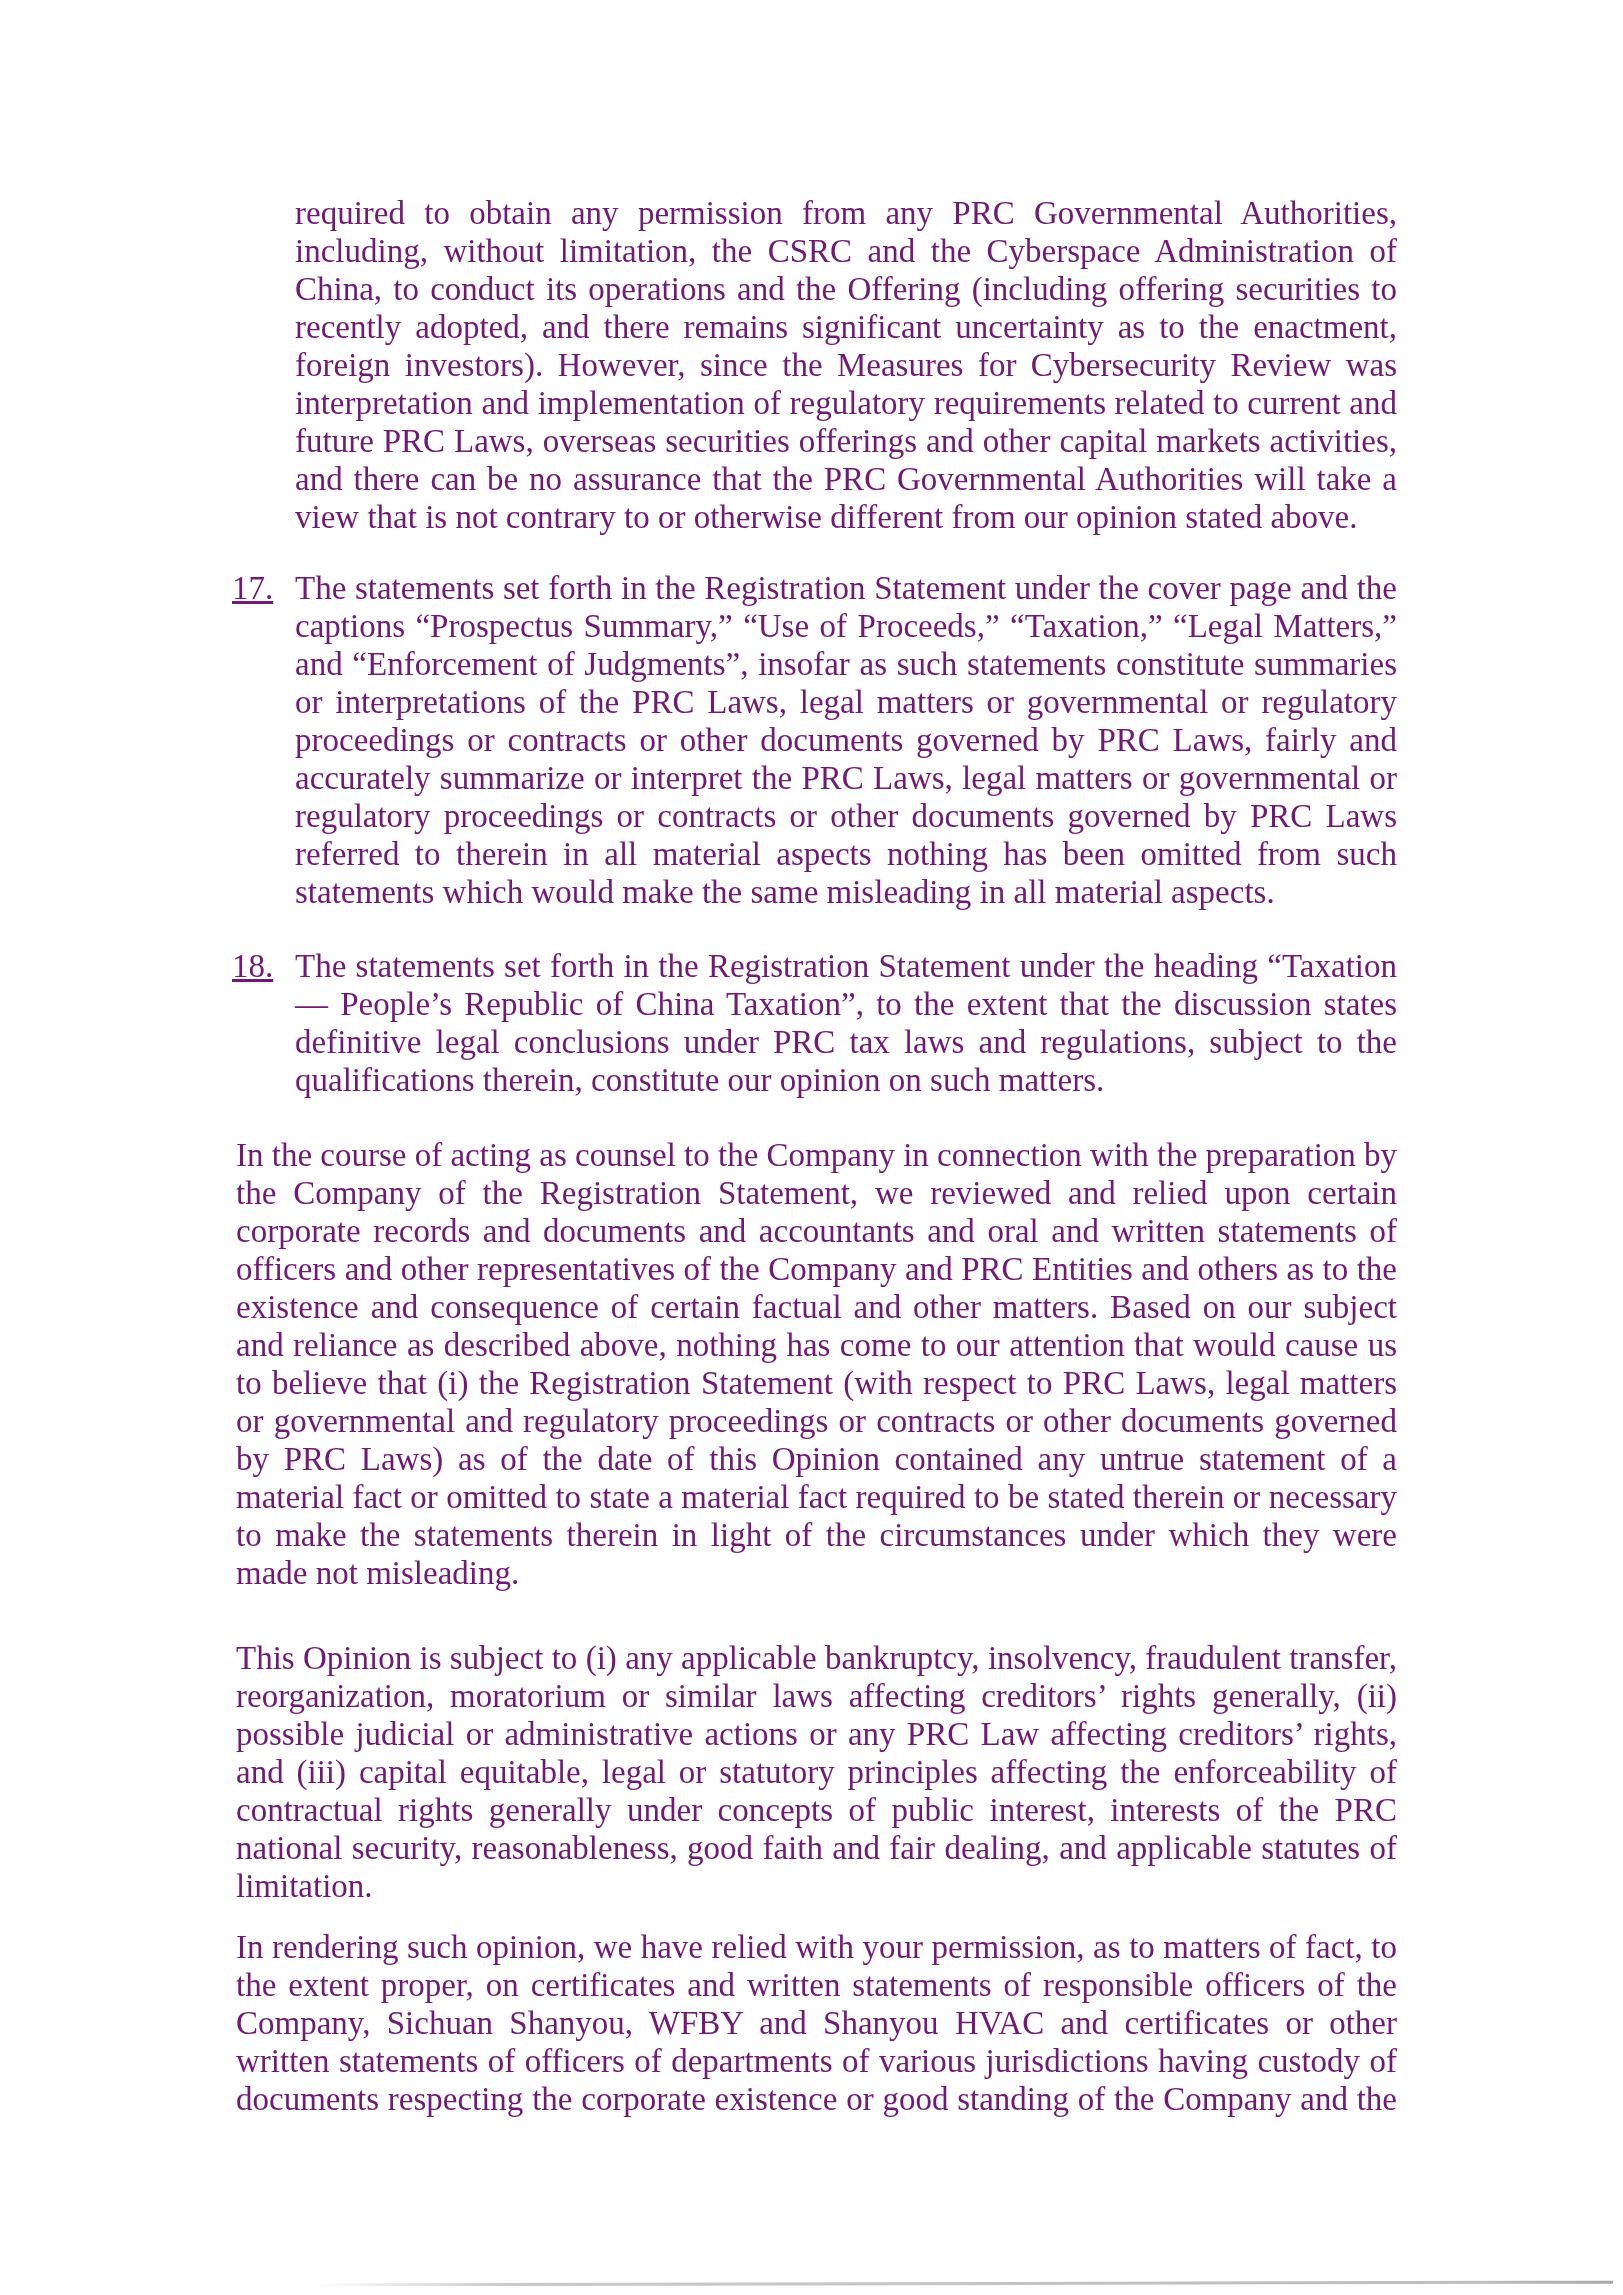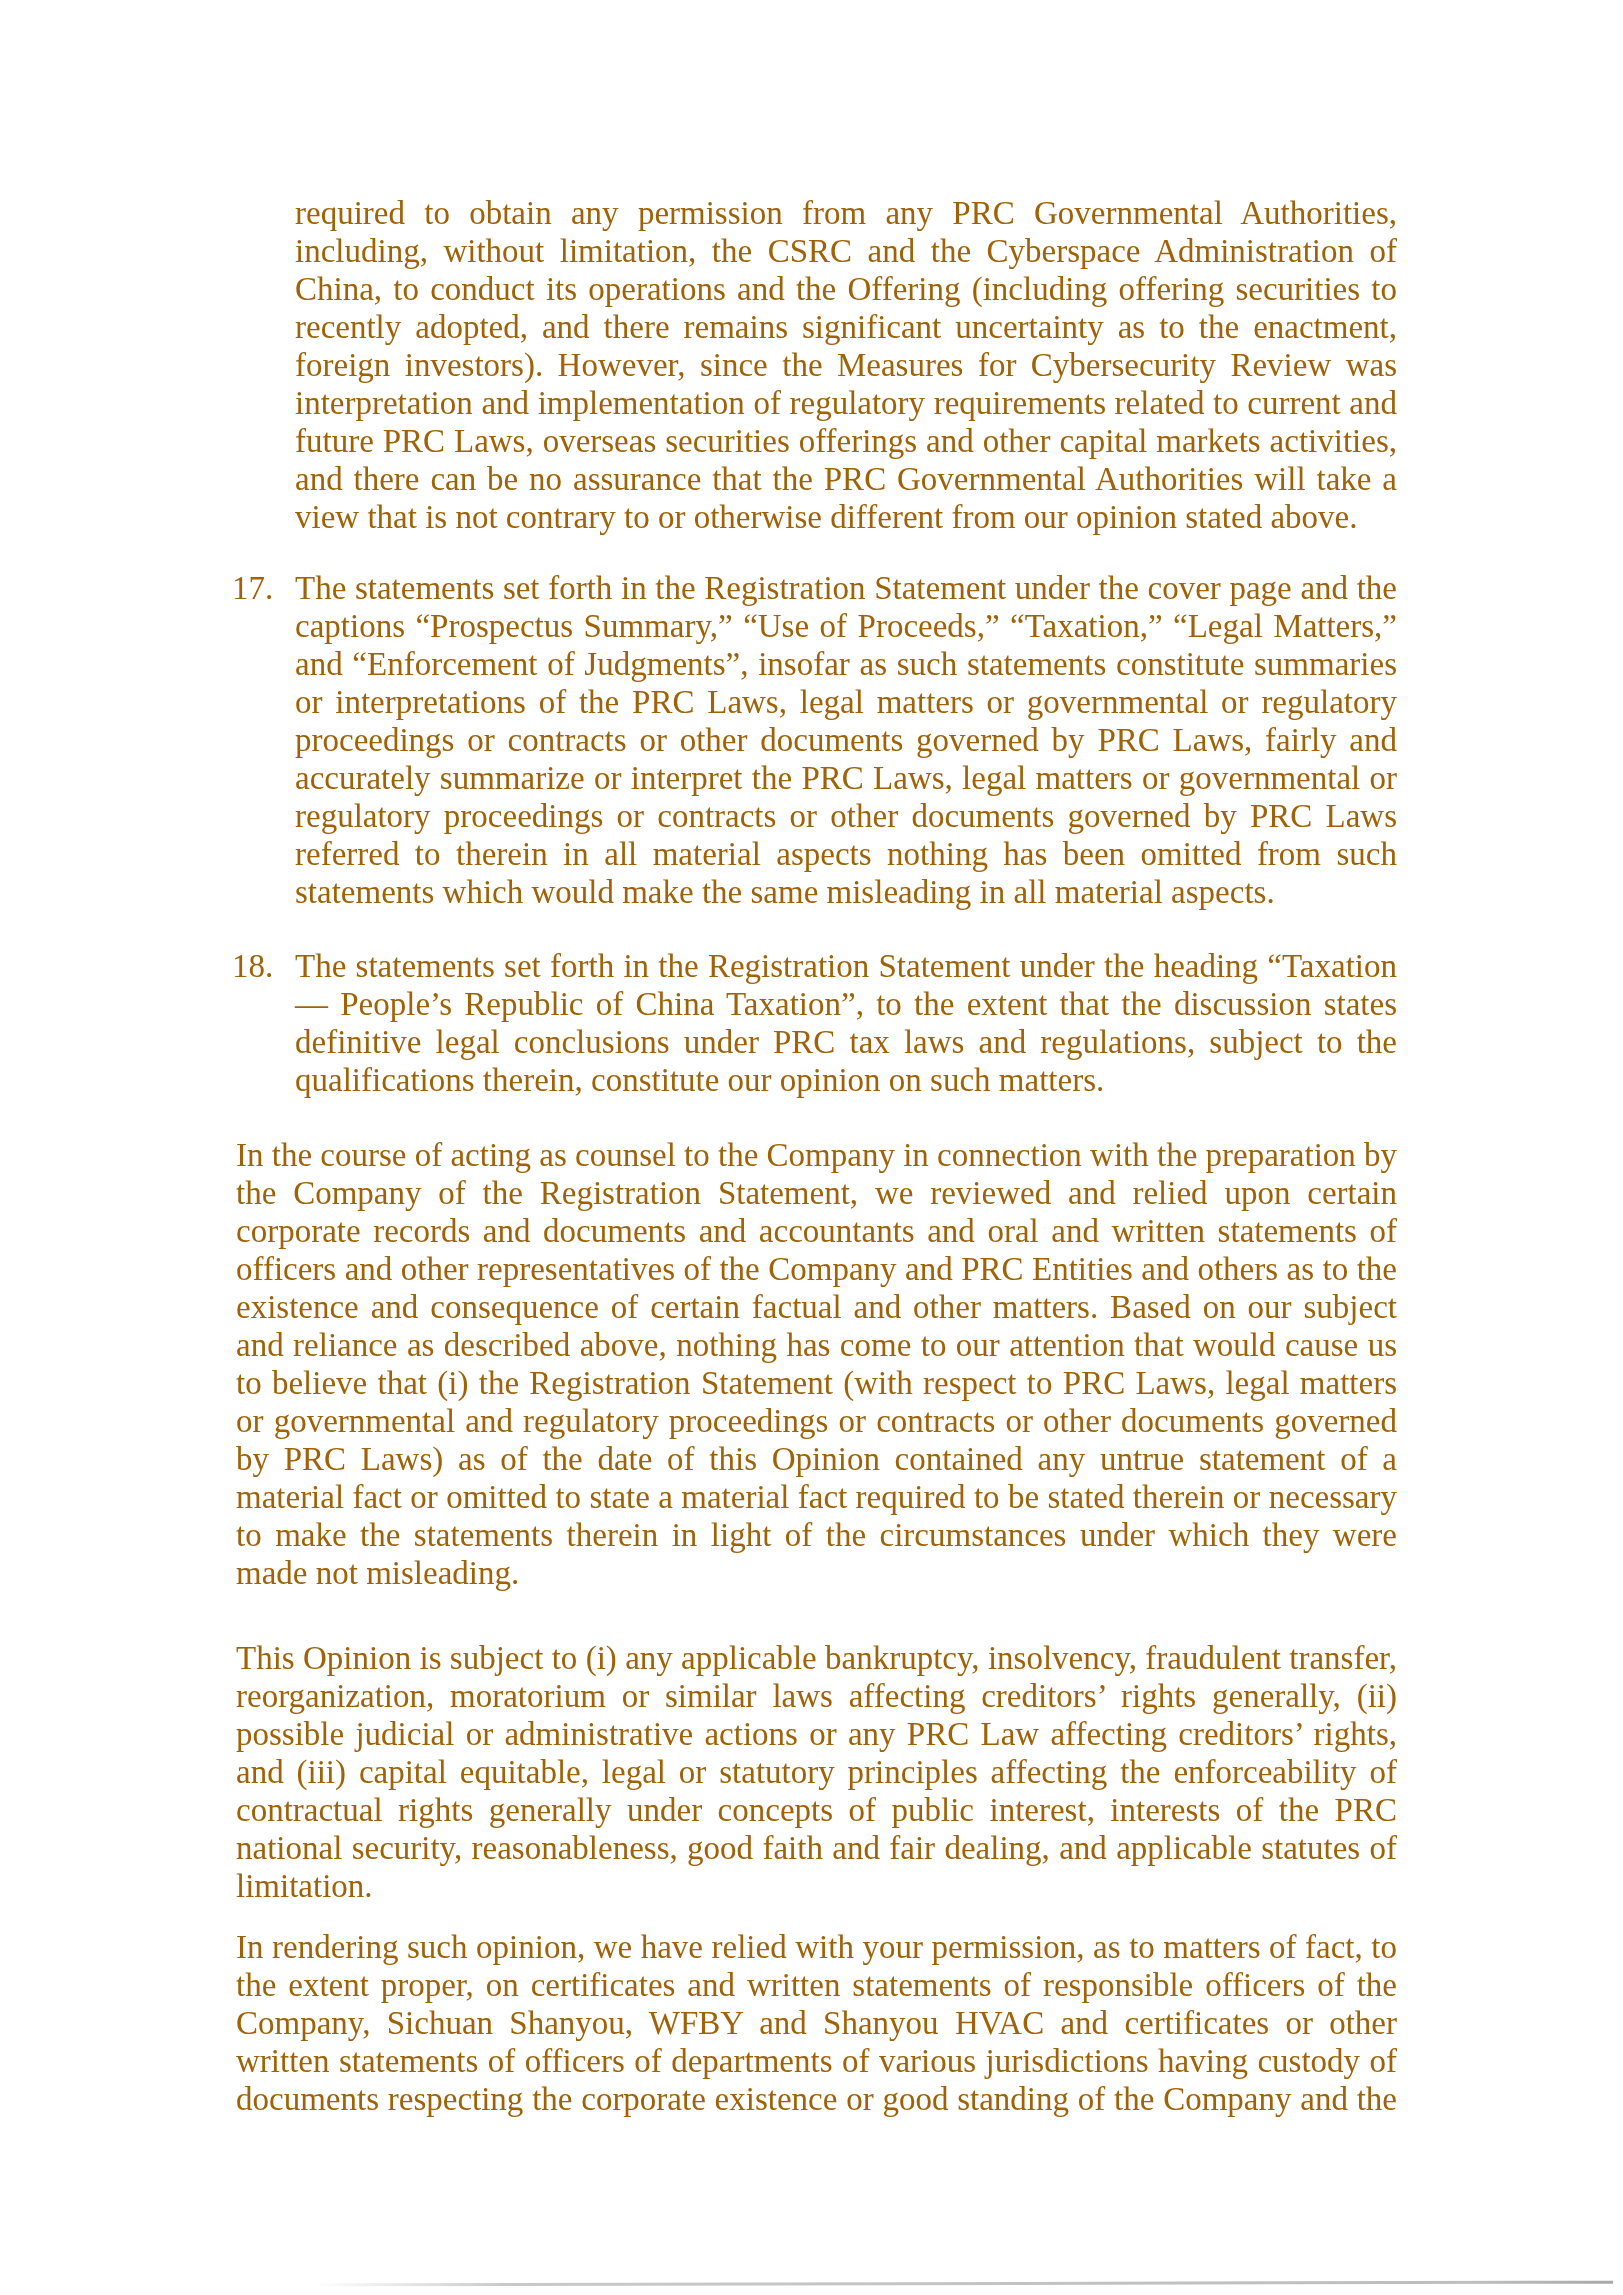--- a/index.html
+++ b/index.html
@@ -6,7 +6,7 @@
   body { width: 1623px; height: 2295px; position: relative; overflow: hidden; }
   .page {
     position: absolute; left: 0; top: 0; width: 1335px; height: 2295px;
-    background: #ffffff; color: #a16207;
+    background: #ffffff; color: #701a75;
     font-family: "Liberation Serif", "DejaVu Serif", serif;
     font-size: 33px;
   }

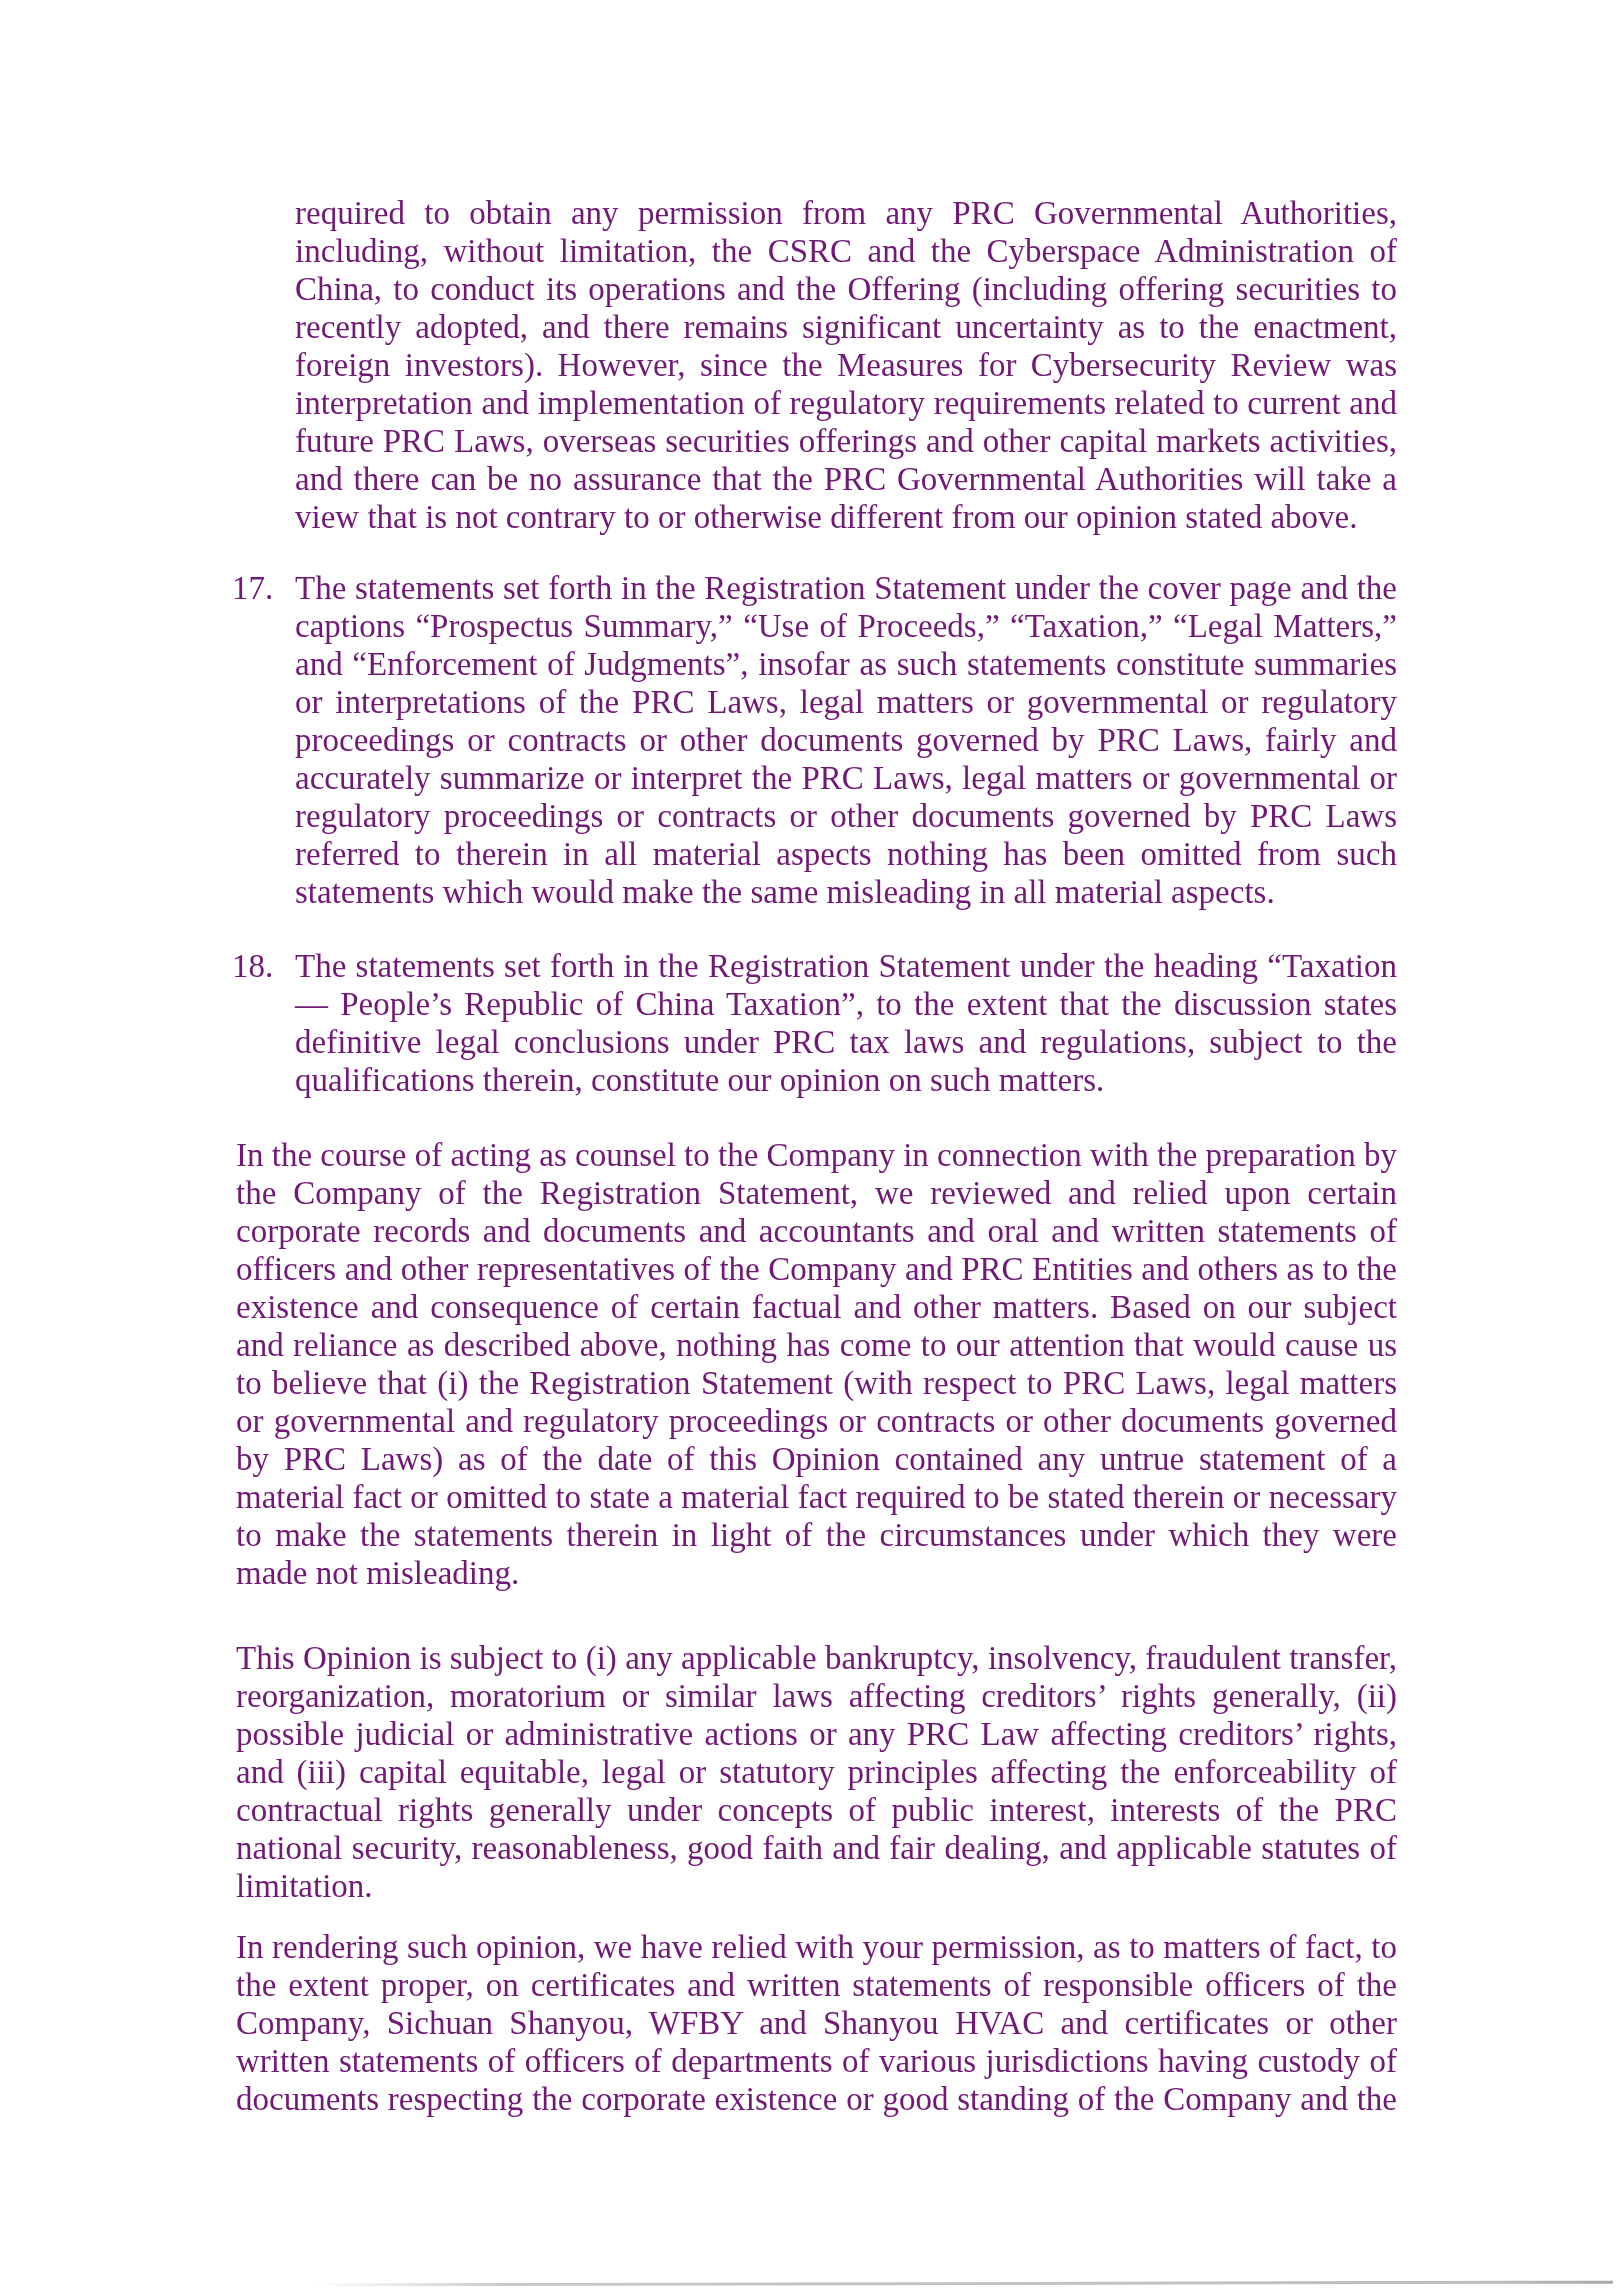--- a/index.html
+++ b/index.html
@@ -18,7 +18,7 @@
   .line.last { text-align: center; text-align-last: left; }
   .p-body { left: 236px; width: 1161px; }
   .p-list { left: 295px; width: 1102px; }
-  .num { position: absolute; left: 232px; line-height: 38px; }
+  .num { position: absolute; left: 232px; line-height: 38px; text-decoration: underline; }
   .scan-edge {
     position: absolute; left: 314px; top: 2282px; width: 1299px; height: 3.3px;
     background: linear-gradient(to right, rgba(200,200,200,0), #c9c9c9 15%, #bdbdbd 90%, #a8a8a8);

